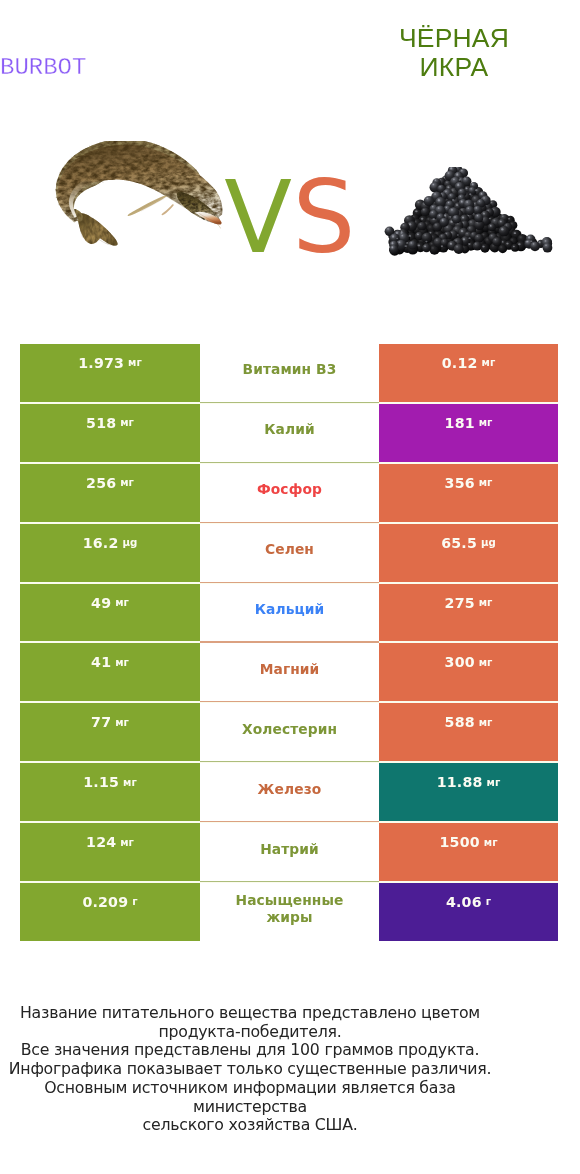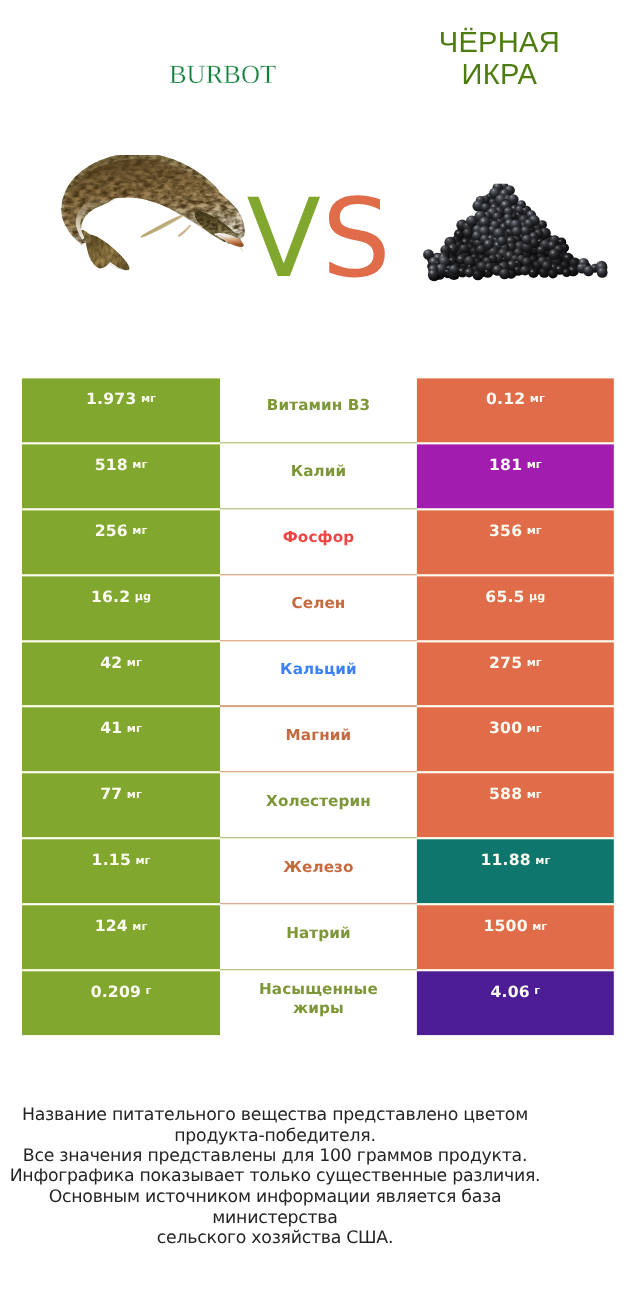--- a/index.html
+++ b/index.html
@@ -17,10 +17,10 @@
   .hero{position:absolute;left:0;top:0;width:580px;height:300px;}
   .title-left{
     position:absolute;left:0;top:55px;width:251px;
-    text-align:right;font-size:24px;letter-spacing:0.0px;
-    color:#15803d;font-weight:400;line-height:26px;
+    text-align:left;font-size:24px;letter-spacing:0.0px;
+    color:#8b5cf6;font-weight:400;line-height:26px;
     text-transform:uppercase;
-    font-family:Liberation Serif, serif;
+    font-family:Liberation Mono, monospace;
     -webkit-text-stroke:0.3px #ffffff;
   }
   .title-right{

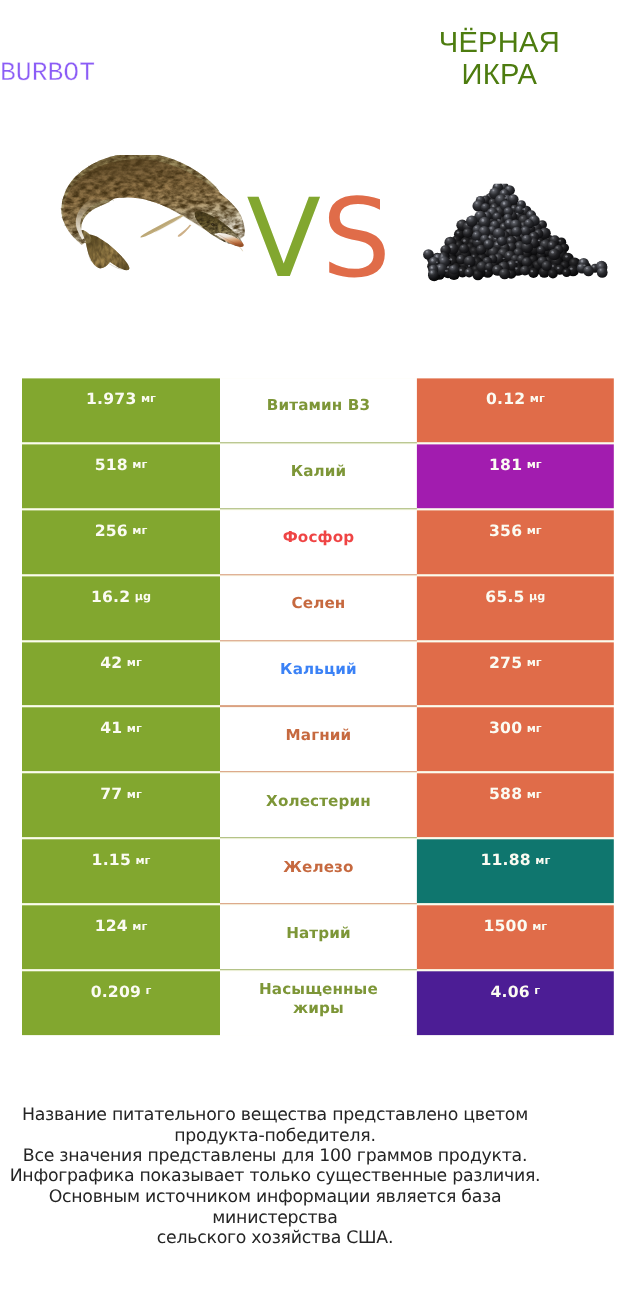--- a/index.html
+++ b/index.html
@@ -548,7 +548,7 @@
       </div>
       <div class="row">
         <div class="cellL" style="background:#82a72f">
-          <span class="num">42</span>
+          <span class="num">49</span>
           <span class="unit">мг</span>
         </div>
         <div class="cellM" style="color:#3b82f6">Кальций</div>

